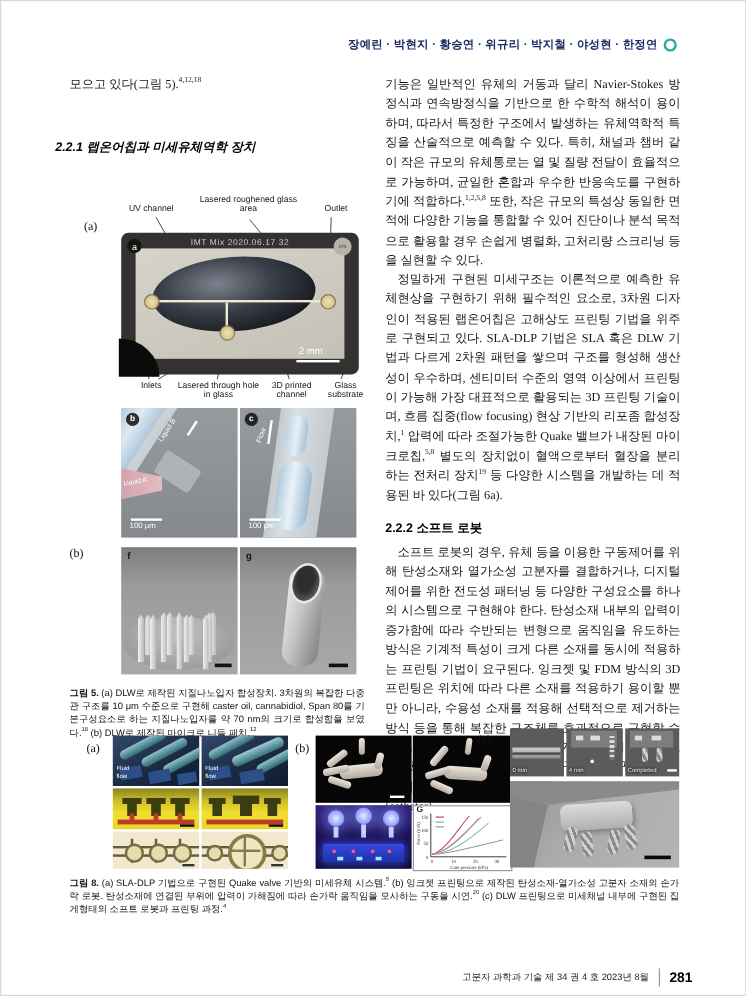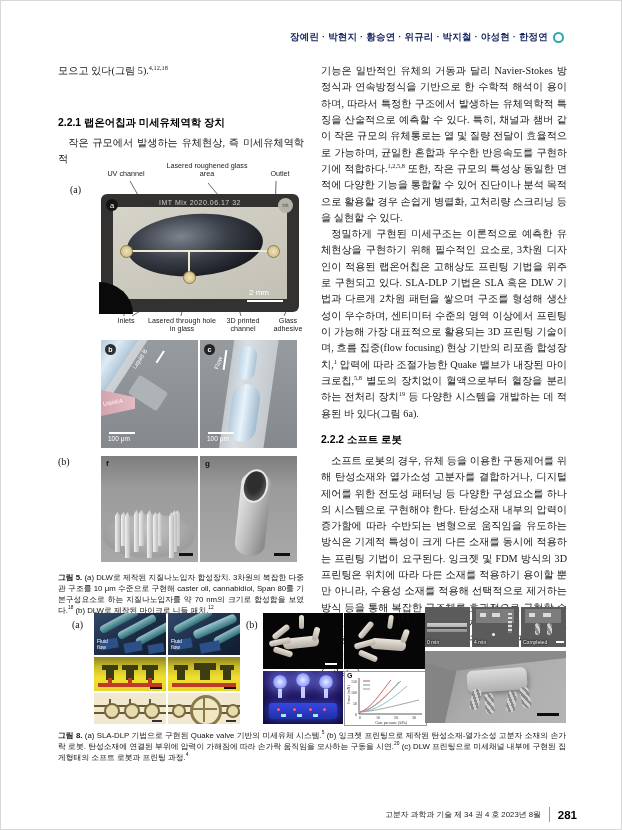--- a/index.html
+++ b/index.html
@@ -57,7 +57,7 @@
   </div>
 
   <div class="abs bodytext" style="left:57px;top:62px;"><span>모으고 있다(그림 5).</span><sup>4,12,18</sup></div>
-  <div class="abs h-sec" style="left:57px;top:115px;">2.2.1 랩온어칩과 미세유체역학 장치</div>
+  <div class="abs h-sec" style="left:45px;top:115px;font-style:italic;">2.2.1 랩온어칩과 미세유체역학 장치</div>
   <div class="abs bodytext jlast" style="left:57px;top:134px;text-indent:1em;">작은 규모에서 발생하는 유체현상, 즉 미세유체역학적</div>
 
   <div class="abs" style="left:57px;top:163px;width:246px;height:460px;">

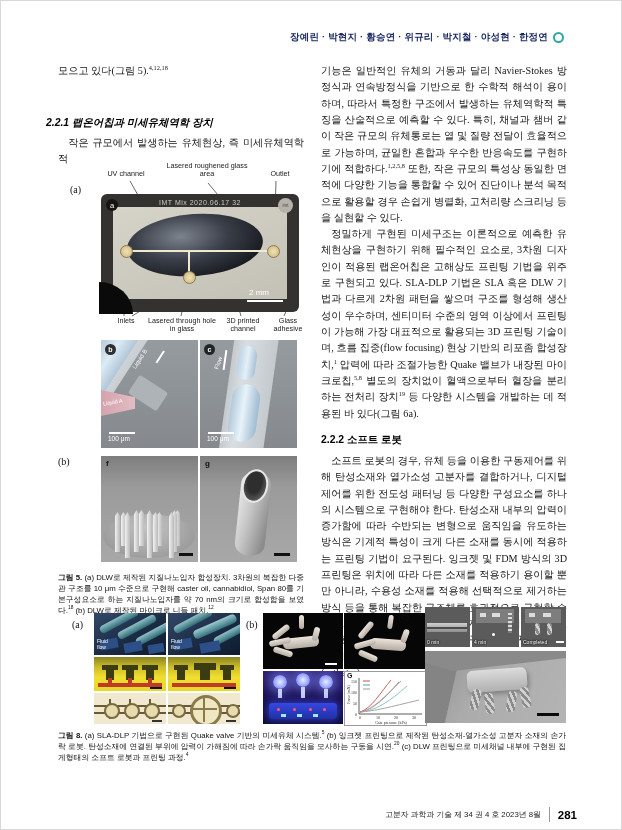--- a/index.html
+++ b/index.html
@@ -58,7 +58,6 @@
 
   <div class="abs bodytext" style="left:57px;top:62px;"><span>모으고 있다(그림 5).</span><sup>4,12,18</sup></div>
   <div class="abs h-sec" style="left:45px;top:115px;font-style:italic;">2.2.1 랩온어칩과 미세유체역학 장치</div>
-  <div class="abs bodytext jlast" style="left:57px;top:134px;text-indent:1em;">작은 규모에서 발생하는 유체현상, 즉 미세유체역학적</div>
 
   <div class="abs" style="left:57px;top:163px;width:246px;height:460px;">
 

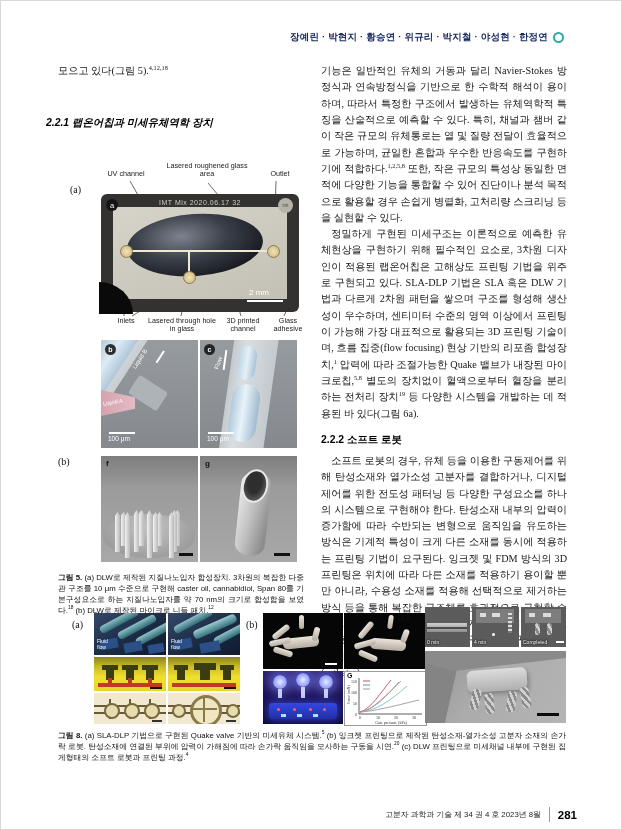--- a/index.html
+++ b/index.html
@@ -98,7 +98,7 @@
     <div class="abs figlbl" style="left:53px;top:153px;width:30px;">Inlets</div>
     <div class="abs figlbl" style="left:90px;top:153px;width:68px;">Lasered through hole in glass</div>
     <div class="abs figlbl" style="left:162px;top:153px;width:46px;">3D printed channel</div>
-    <div class="abs figlbl" style="left:212px;top:153px;width:36px;">Glass adhesive</div>
+    <div class="abs figlbl" style="left:212px;top:153px;width:36px;">Glass substrate</div>
 
     <div class="abs panel" style="left:43px;top:176px;width:97px;height:108px;">
       <div class="abs" style="left:8px;top:-18px;width:46px;height:150px;transform:rotate(33deg);transform-origin:50% 0;background:linear-gradient(90deg,#c9ced3,#dde2e6 30%,#c9ced3);border-radius:6px;">

